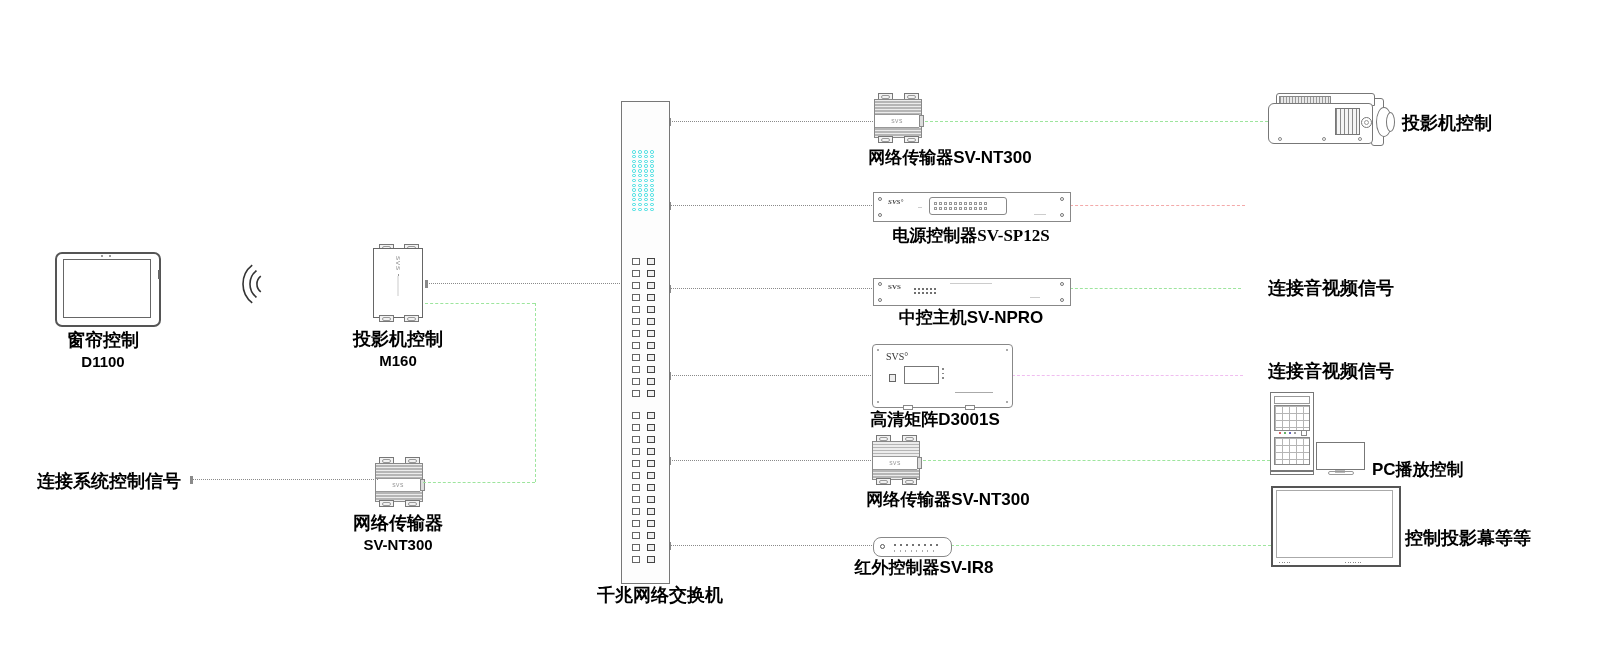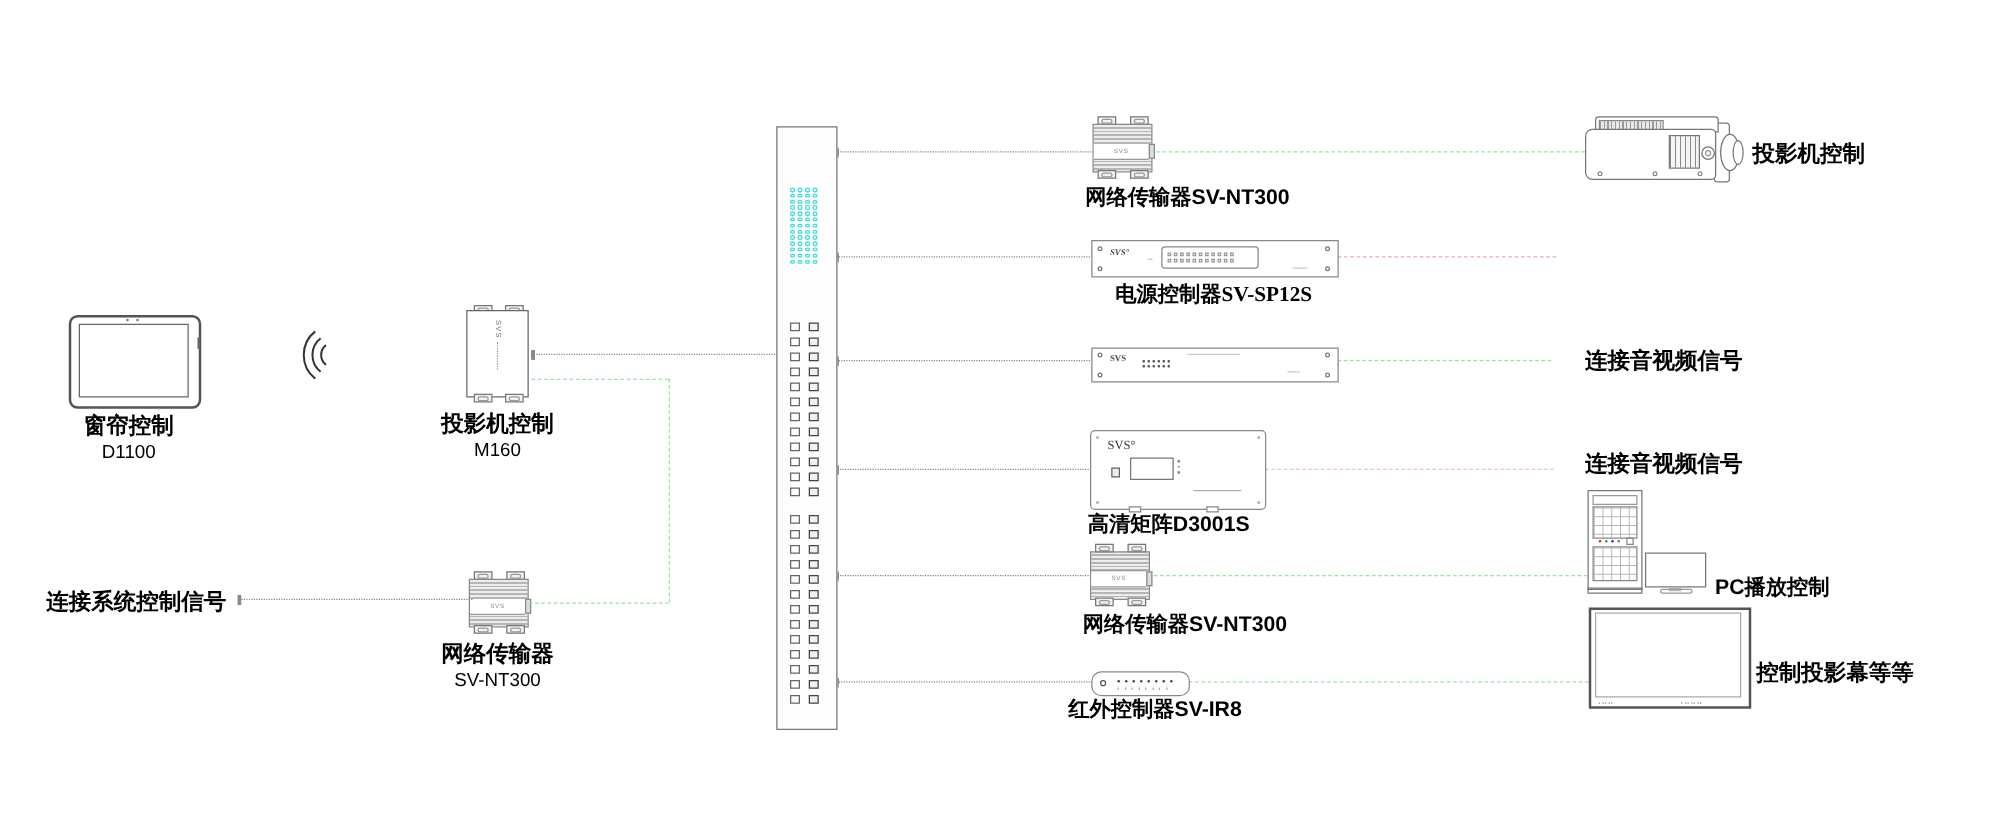--- a/index.html
+++ b/index.html
@@ -381,6 +381,7 @@
     <div class="microline" style="left:76px;top:4px;width:42px;"></div>
     <div class="microline" style="right:30px;bottom:7px;width:10px;"></div>
   </div>
+  <div class="lbl c f17" style="left:873px;top:306px;width:196px;">中控主机SV-NPRO</div>
 
   <div class="d3001" style="left:872px;top:344px;">
     <i class="corner" style="left:4px;top:4px;"></i>

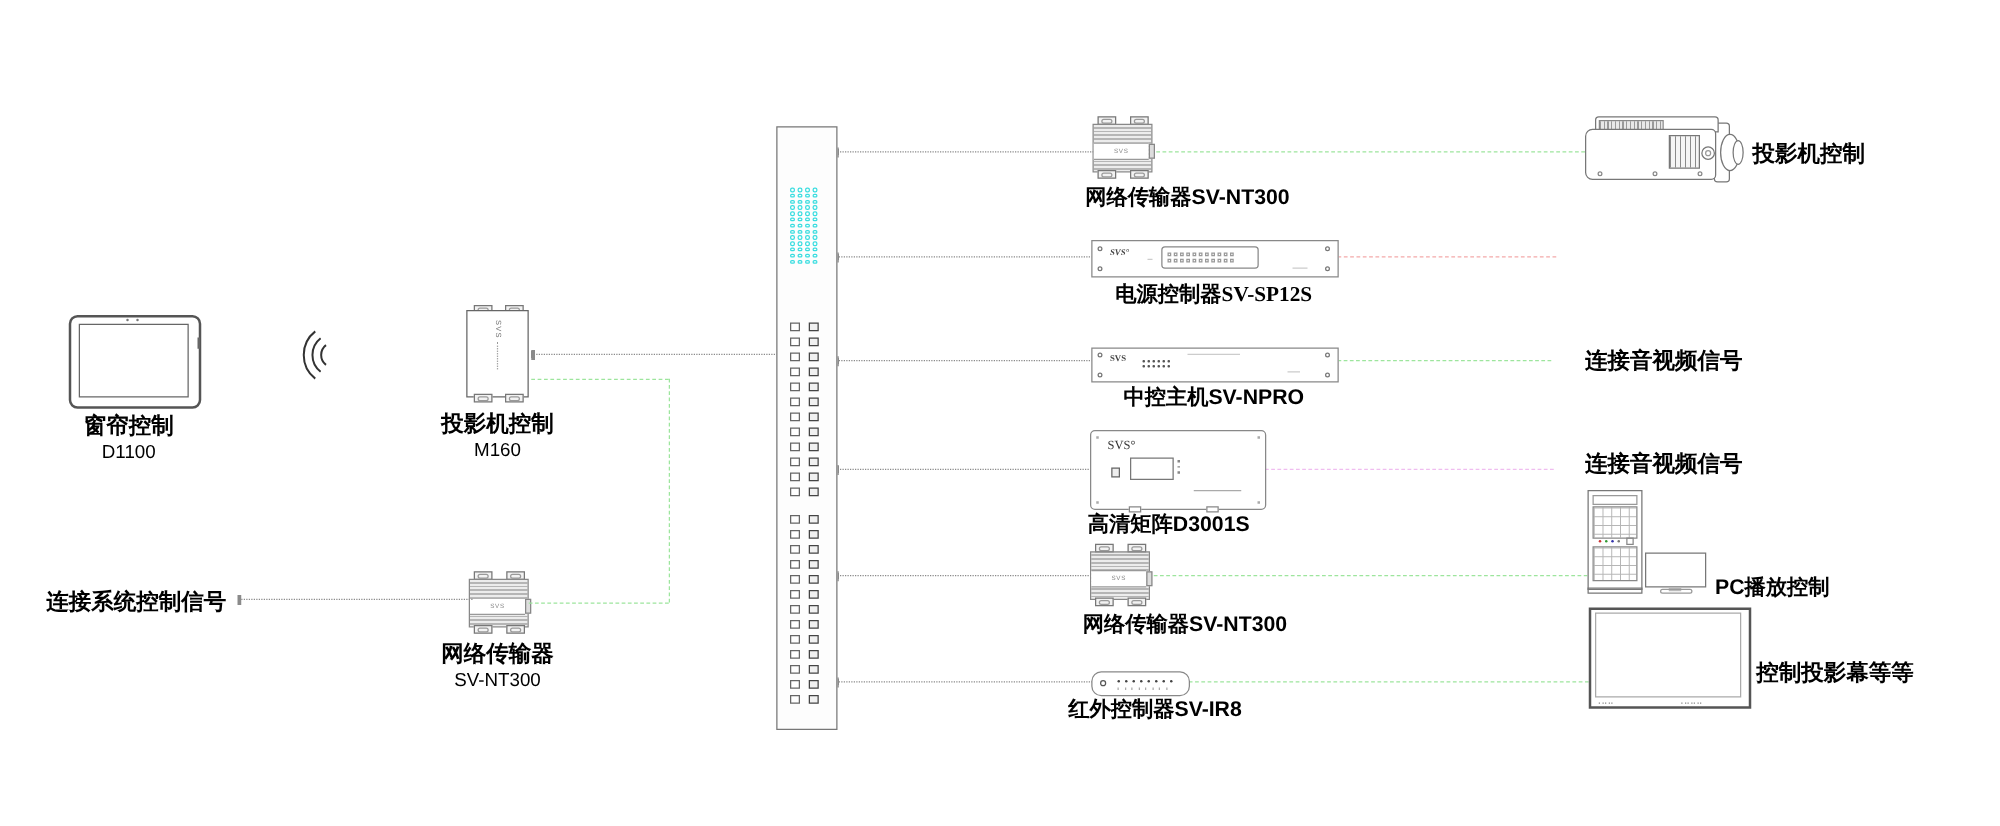--- a/index.html
+++ b/index.html
@@ -9,7 +9,7 @@
   
   .lbl{position:absolute;font-weight:600;white-space:nowrap;color:#000;}
   .c{text-align:center;}
-  .f18{font-size:18px;} .f17{font-size:17px;} .f15{font-size:15px;font-weight:400;}
+  .f18{font-size:18px;} .f17{font-size:17px;} .f15{font-size:15px;font-weight:700;}
   
   .ln{position:absolute;}
   .ln.h{height:0;border-top:1px dashed #999;}

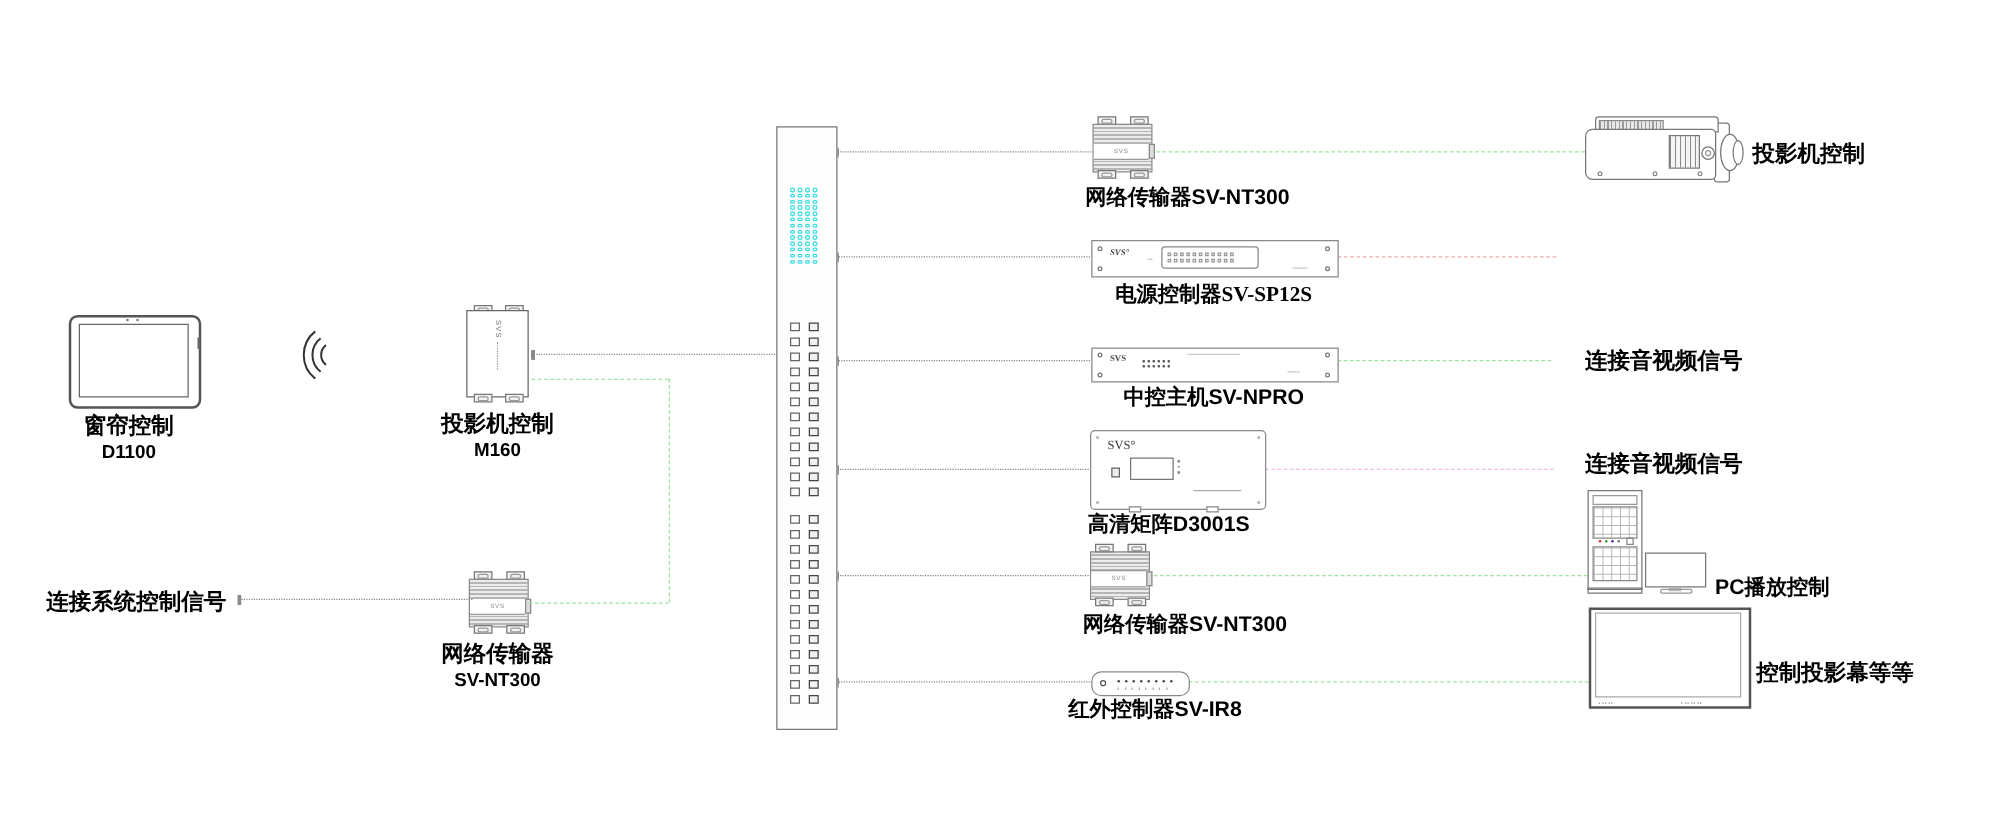--- a/index.html
+++ b/index.html
@@ -301,6 +301,7 @@
       <i></i>
       <i></i>
     </div>
+  <div class="lbl c f18" style="left:570px;top:583px;width:180px;">千兆网络交换机</div>
 
   <div class="nt300" style="left:874px;top:93px;">
     <div class="tab" style="left:4px;top:0;">

